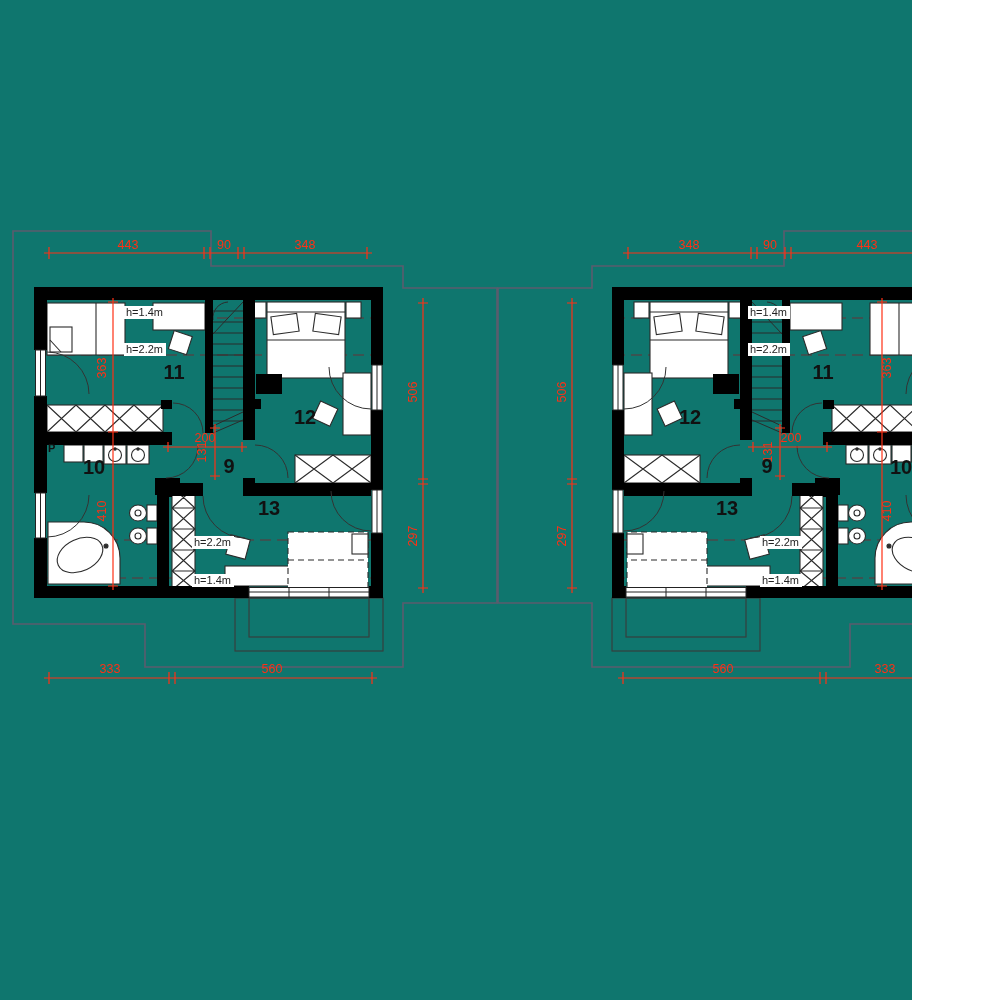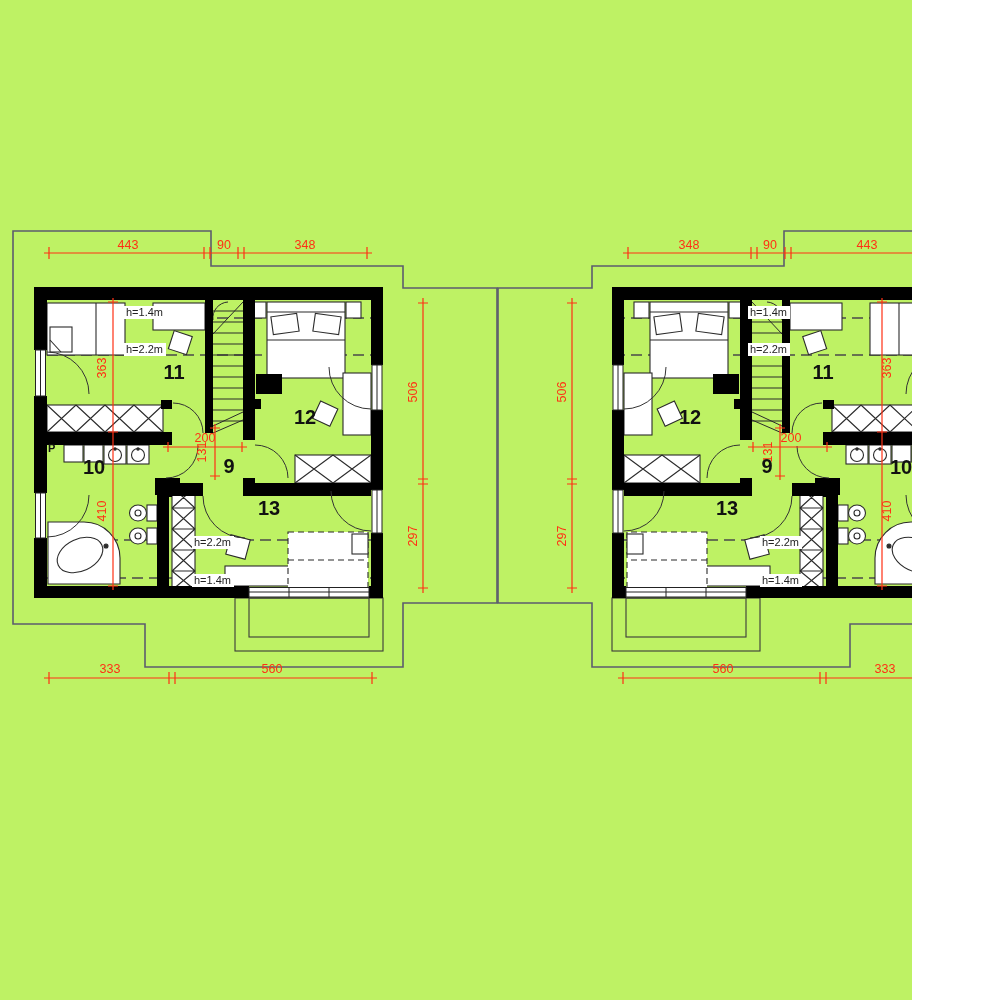--- a/index.html
+++ b/index.html
@@ -3,7 +3,7 @@
 <meta charset="utf-8">
 <style>
   html,body{margin:0;padding:0;background:#ffffff;}
-  .stage{width:912px;height:1000px;position:relative;background:#bef264;overflow:hidden;}
+  .stage{width:912px;height:1000px;position:relative;background:#0f766e;overflow:hidden;}
   svg text{font-family:"Liberation Sans",sans-serif;}
   .dimtxt{fill:#ff3014;font-size:12.5px;text-anchor:middle;}
   .roomtxt{fill:#111111;font-size:20px;font-weight:bold;text-anchor:middle;}

